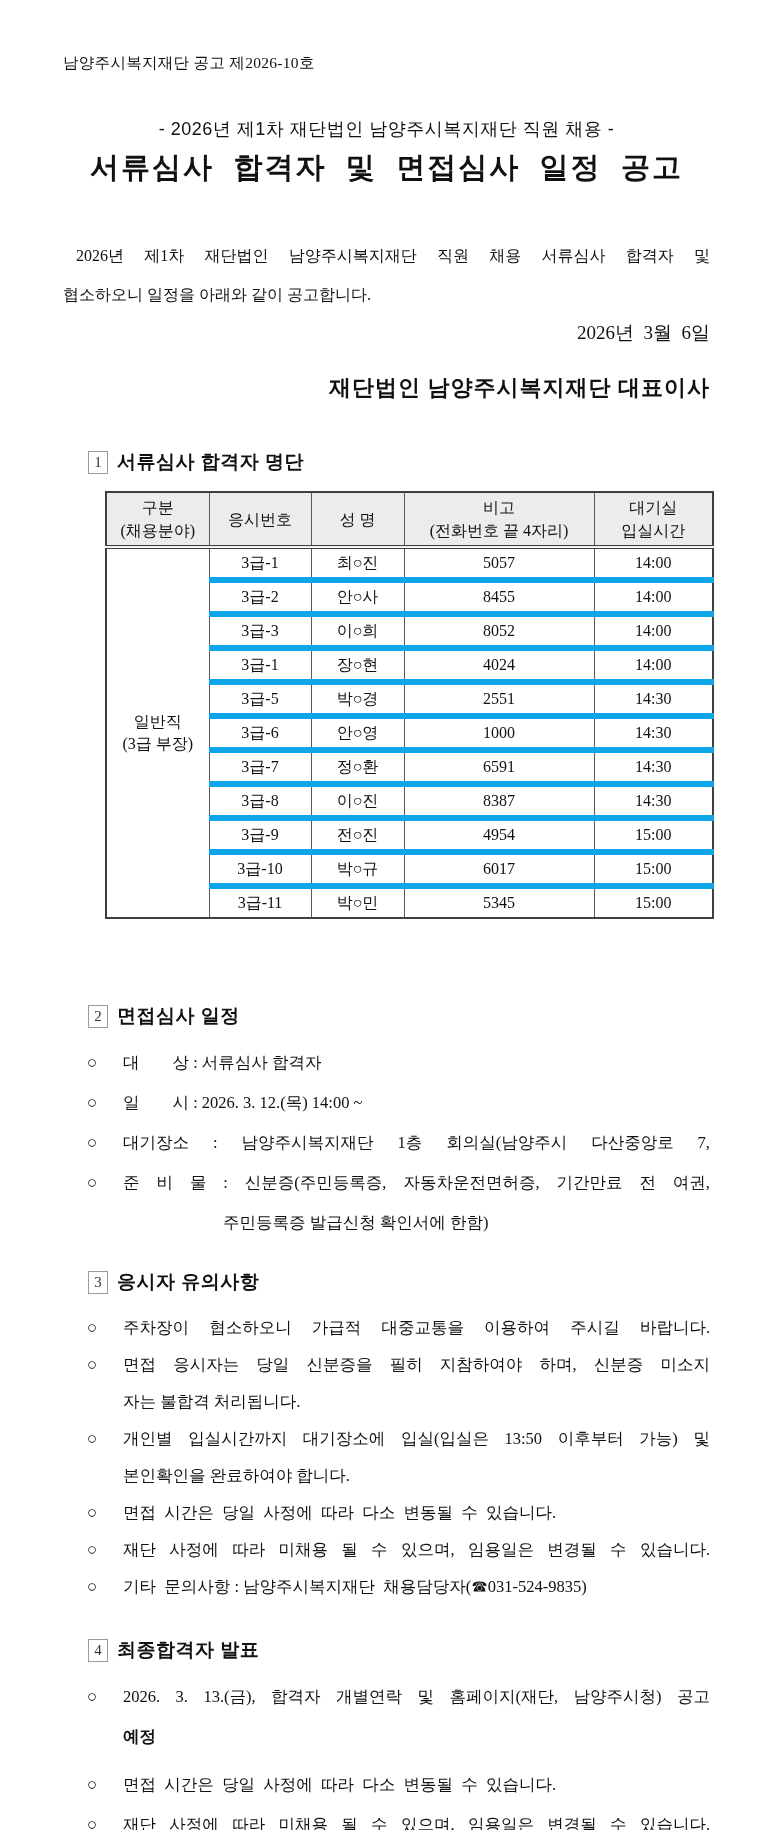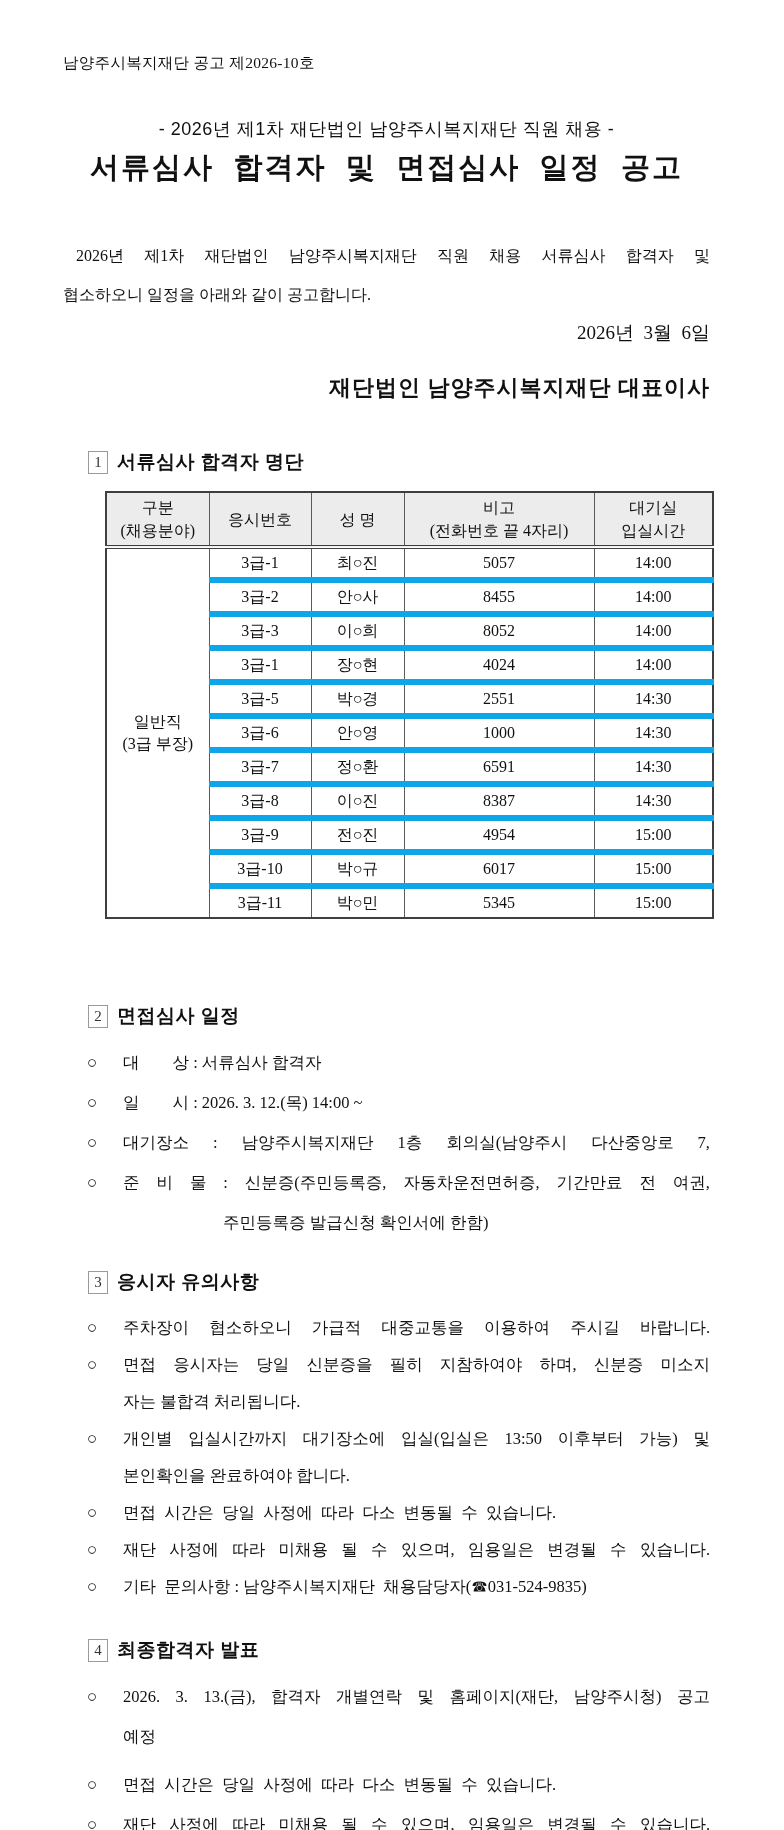--- a/index.html
+++ b/index.html
@@ -206,7 +206,7 @@
   <div class="blist" id="list-section4">
       <div class="bitem" style="margin-bottom: 8px;">
         <div class="bline just"><span class="marker">○</span>2026. 3. 13.(금), 합격자 개별연락 및 홈페이지(재단, 남양주시청) 공고</div>
-        <div class="bline" style="padding-left: 36px;">예정</div>
+        <div class="bline" style="padding-left: 36px; font-weight: bold;">예정</div>
       </div>
       <div class="bitem">
         <div class="bline"><span class="marker">○</span>면접  시간은  당일  사정에  따라  다소  변동될  수  있습니다.</div>

